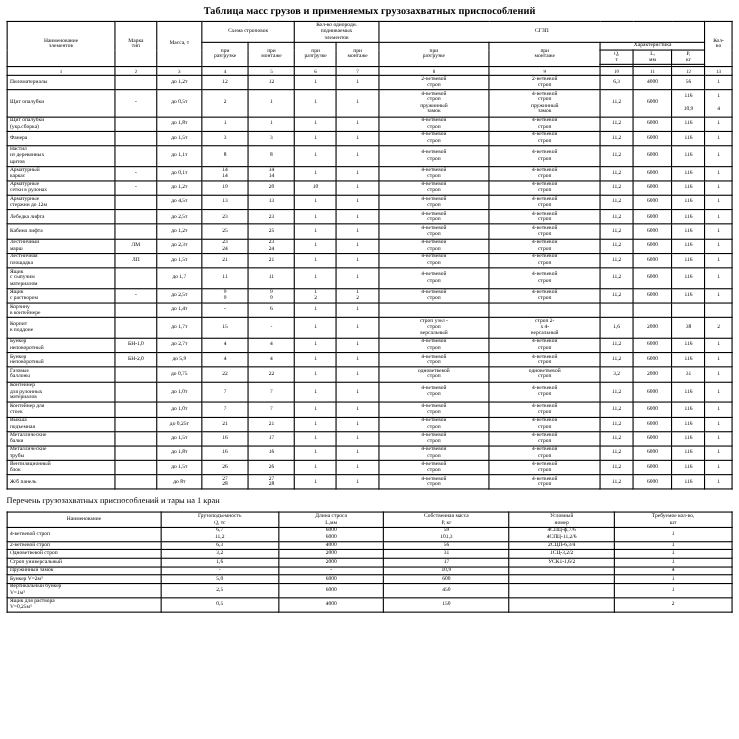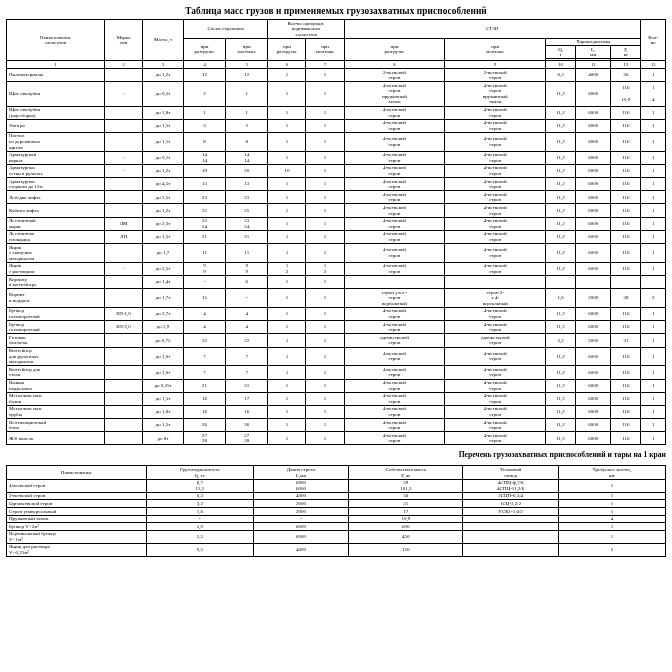--- a/index.html
+++ b/index.html
@@ -61,8 +61,8 @@
     margin-top: 6px;
   }
   .subtitle {
-    text-align: right;
-    font-weight: bold;
+    text-align: left;
+    font-weight: normal;
     font-size: 7.6px;
     margin: 5px 0 2px 0;
   }

